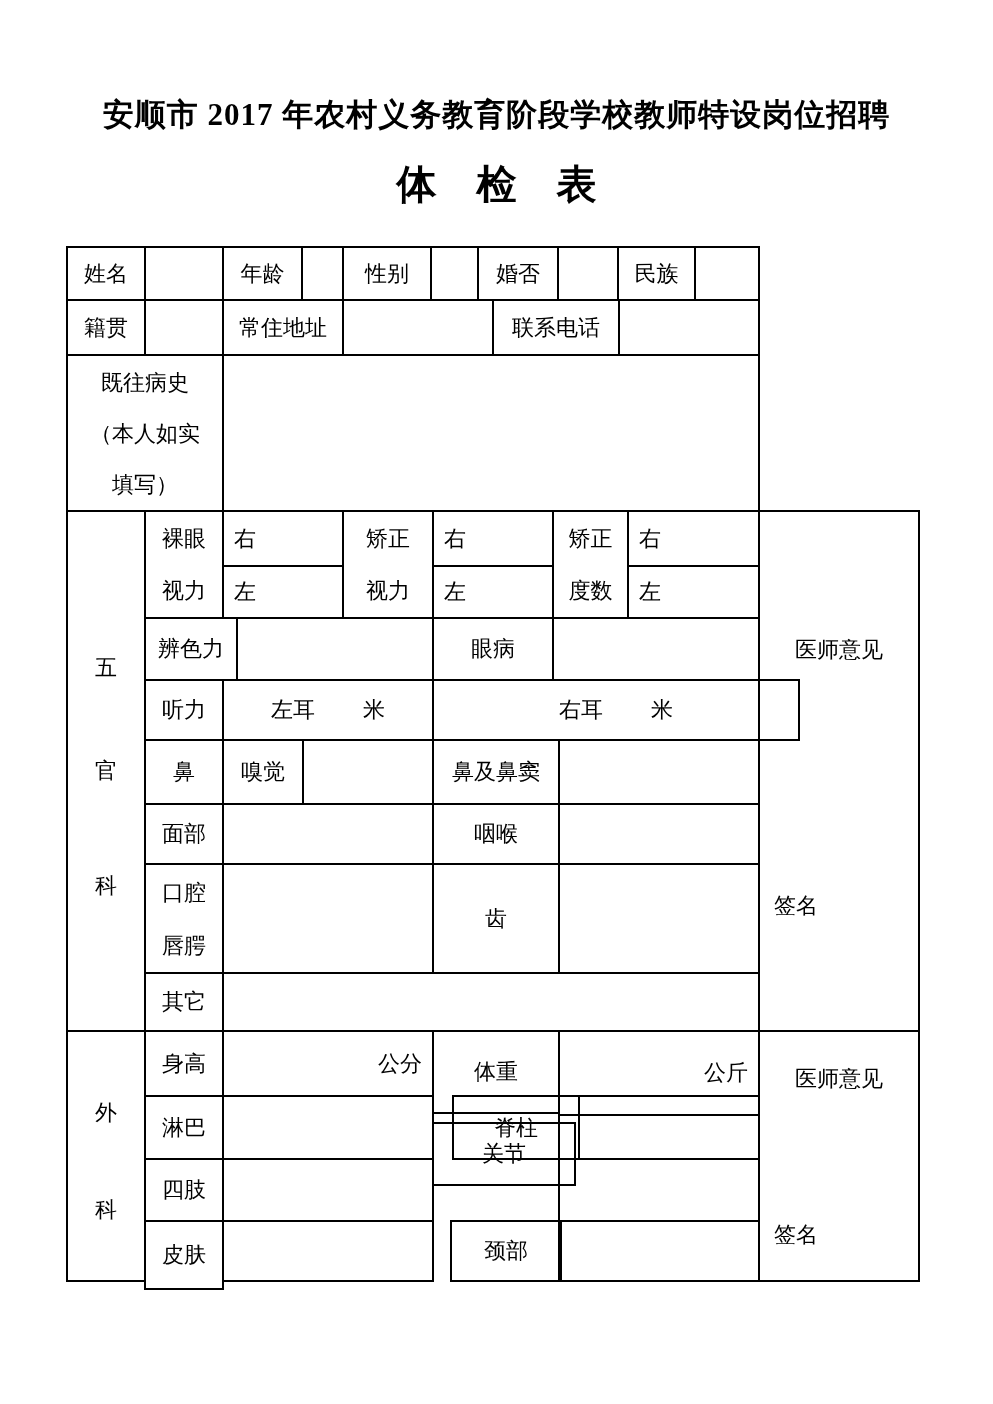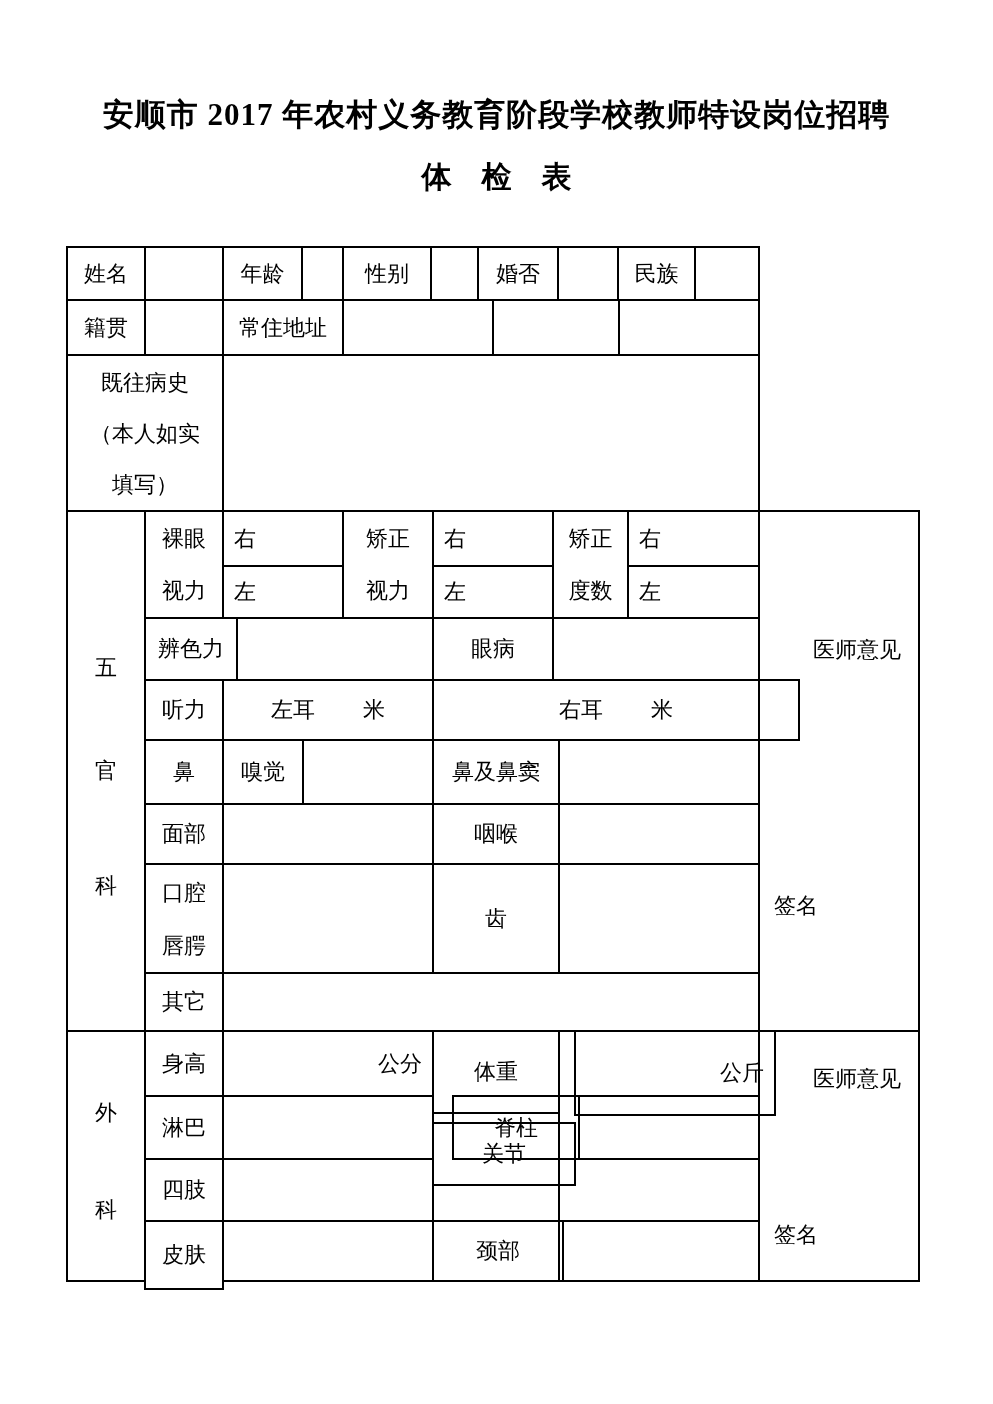--- a/index.html
+++ b/index.html
@@ -14,7 +14,7 @@
   }
   .title2 {
     position:absolute; top:157px; left:0; width:100%;
-    text-align:center; font-size:30px; font-weight:bold;
+    text-align:center; font-size:40px; font-weight:bold;
   }
   .form-table { position:absolute; left:66px; top:246px; width:854px; height:1036px; }
   .cell {

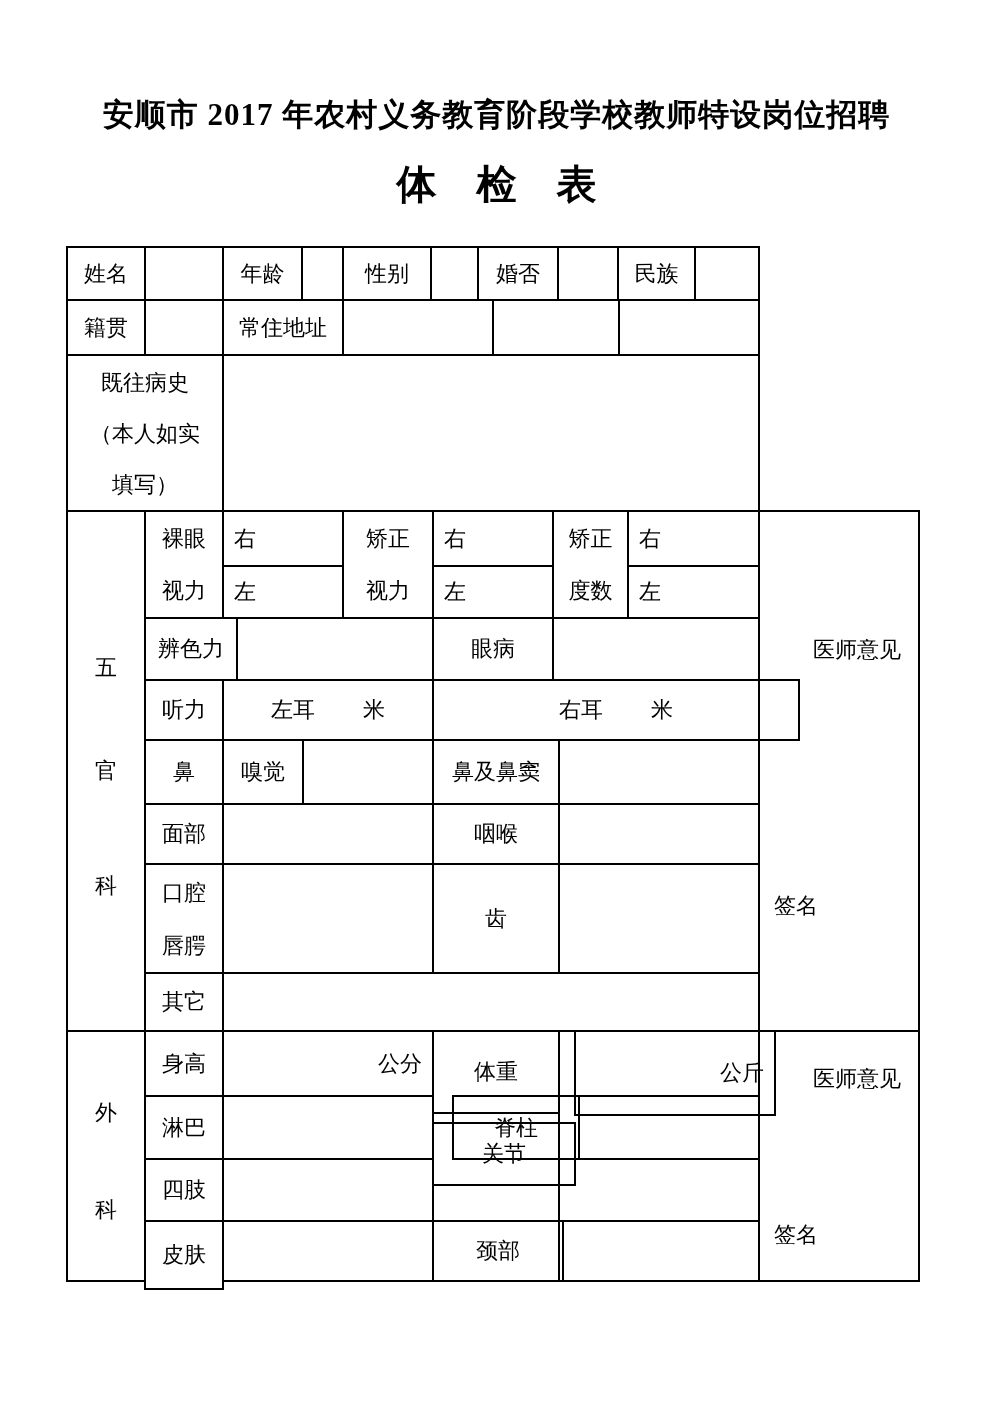--- a/index.html
+++ b/index.html
@@ -60,6 +60,7 @@
     <div class="cell" style="left:78px;top:53px;width:80px;height:57px"></div>
     <div class="cell" style="left:156px;top:53px;width:122px;height:57px">常住地址</div>
     <div class="cell" style="left:276px;top:53px;width:152px;height:57px"></div>
+    <div class="cell" style="left:426px;top:53px;width:128px;height:57px">联系电话</div>
     <div class="cell" style="left:552px;top:53px;width:142px;height:57px"></div>
 
     <div class="cell stack hist" style="left:0px;top:108px;width:158px;height:158px">

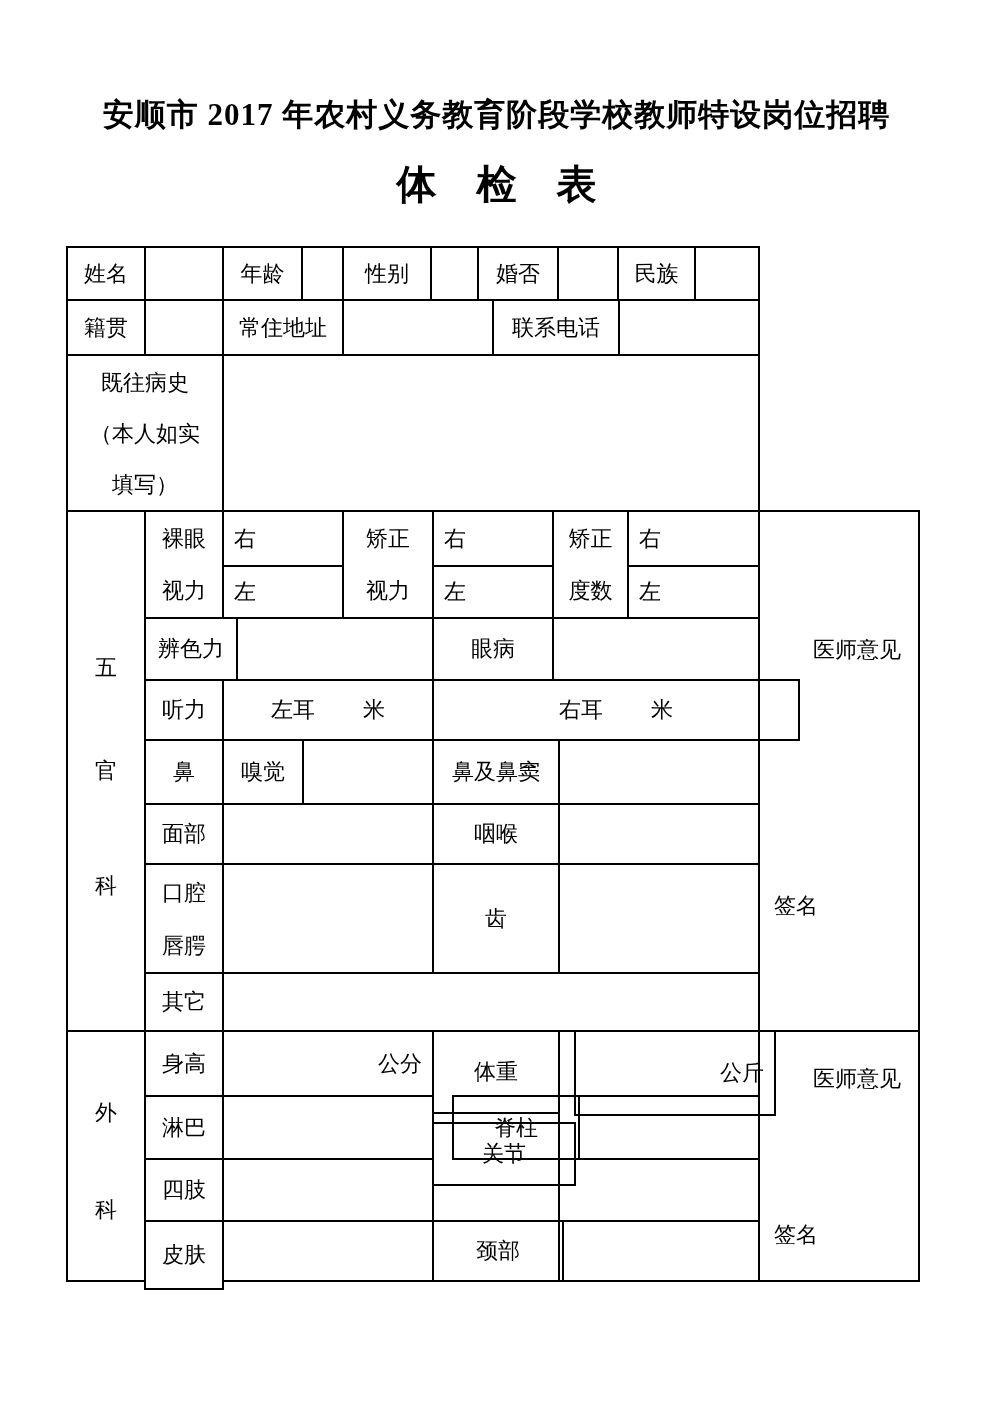--- a/index.html
+++ b/index.html
@@ -32,7 +32,7 @@
   .vcol { flex-direction:column; }
   .vcol span { position:absolute; left:0; width:100%; text-align:center; line-height:22px; }
   .side { display:block; }
-  .side .op { position:absolute; left:0; width:100%; text-align:center; line-height:22px;padding-left:18px; }
+  .side .op { position:absolute; left:0; width:100%; text-align:center; line-height:22px; }
   .side .sig { position:absolute; left:14px; line-height:22px; }
 </style>
 </head>

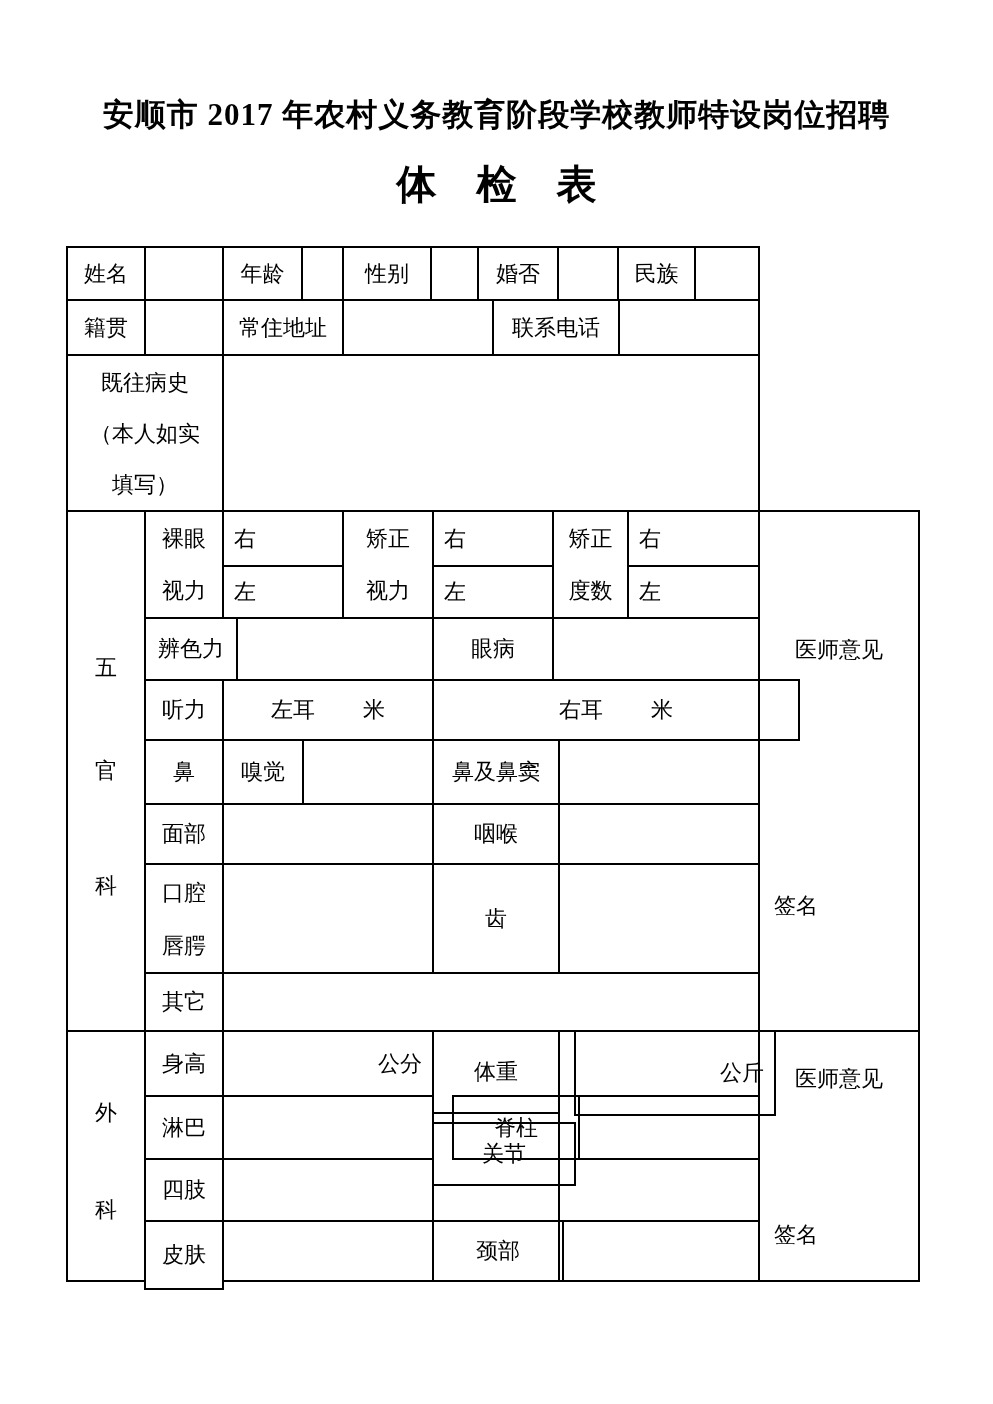--- a/index.html
+++ b/index.html
@@ -148,7 +148,7 @@
       <span>公分</span>
     </div>
     <div class="cell" style="left:366px;top:784px;width:128px;height:84px">体重</div>
-    <div class="cell unit-right" style="left:508px;top:784px;width:202px;height:86px">
+    <div class="cell unit-right" style="left:492px;top:784px;width:202px;height:86px">
       <span>公斤</span>
     </div>
 

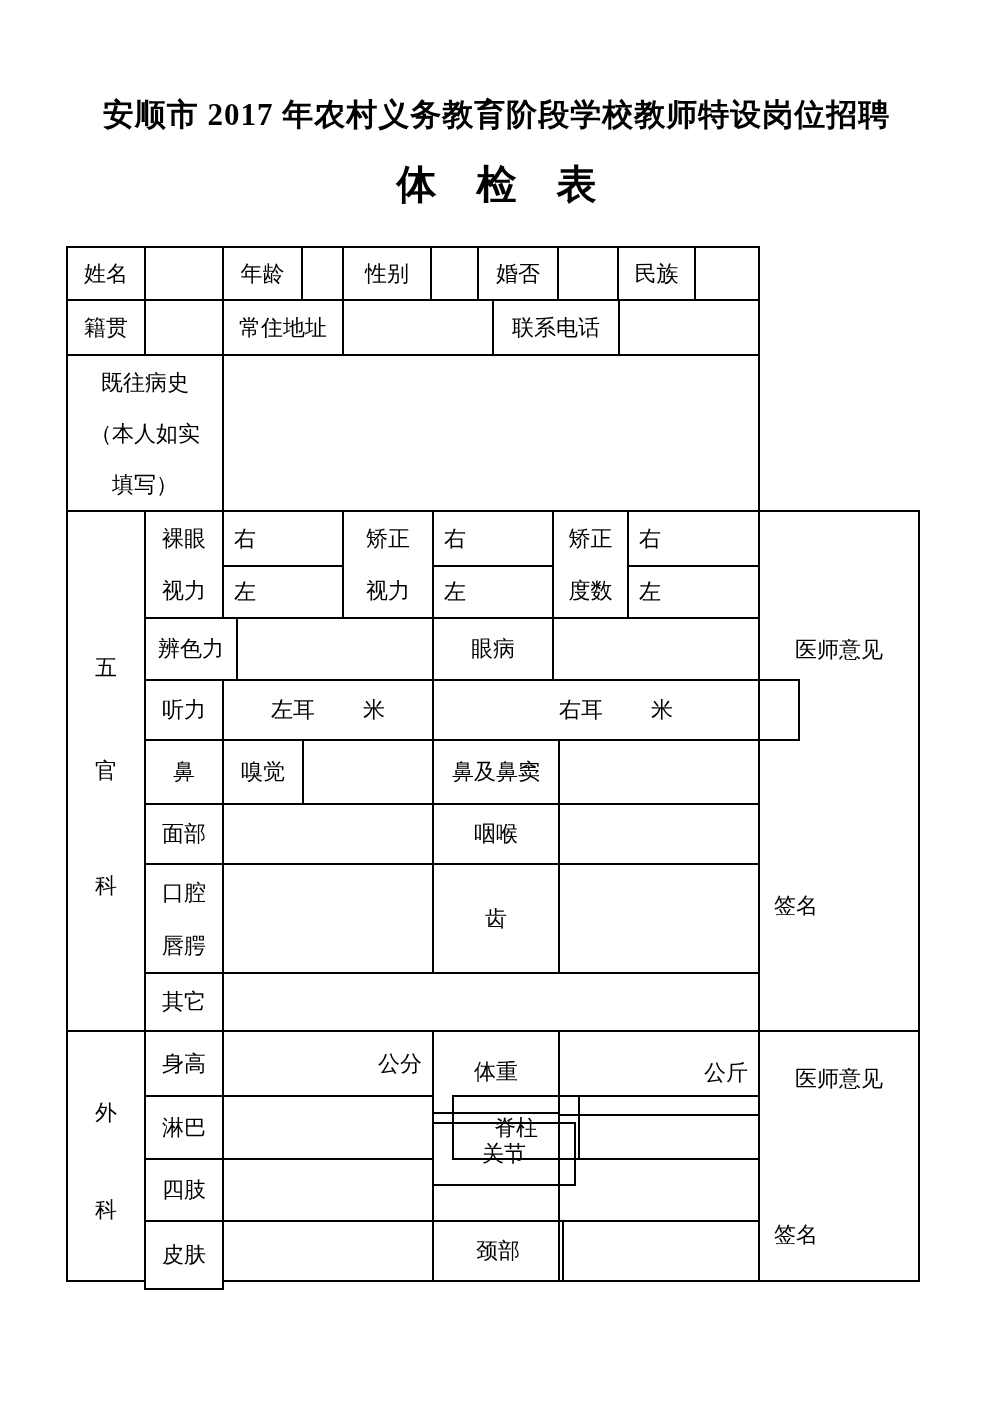--- a/index.html
+++ b/index.html
@@ -164,7 +164,7 @@
 
     <div class="cell" style="left:78px;top:974px;width:80px;height:70px">皮肤</div>
     <div class="cell" style="left:156px;top:974px;width:212px;height:62px"></div>
-    <div class="cell" style="left:366px;top:974px;width:132px;height:62px">颈部</div>
+    <div class="cell" style="left:384px;top:974px;width:112px;height:62px">颈部</div>
     <div class="cell" style="left:492px;top:974px;width:202px;height:62px"></div>
 
     <div class="cell side" style="left:692px;top:784px;width:162px;height:252px">

